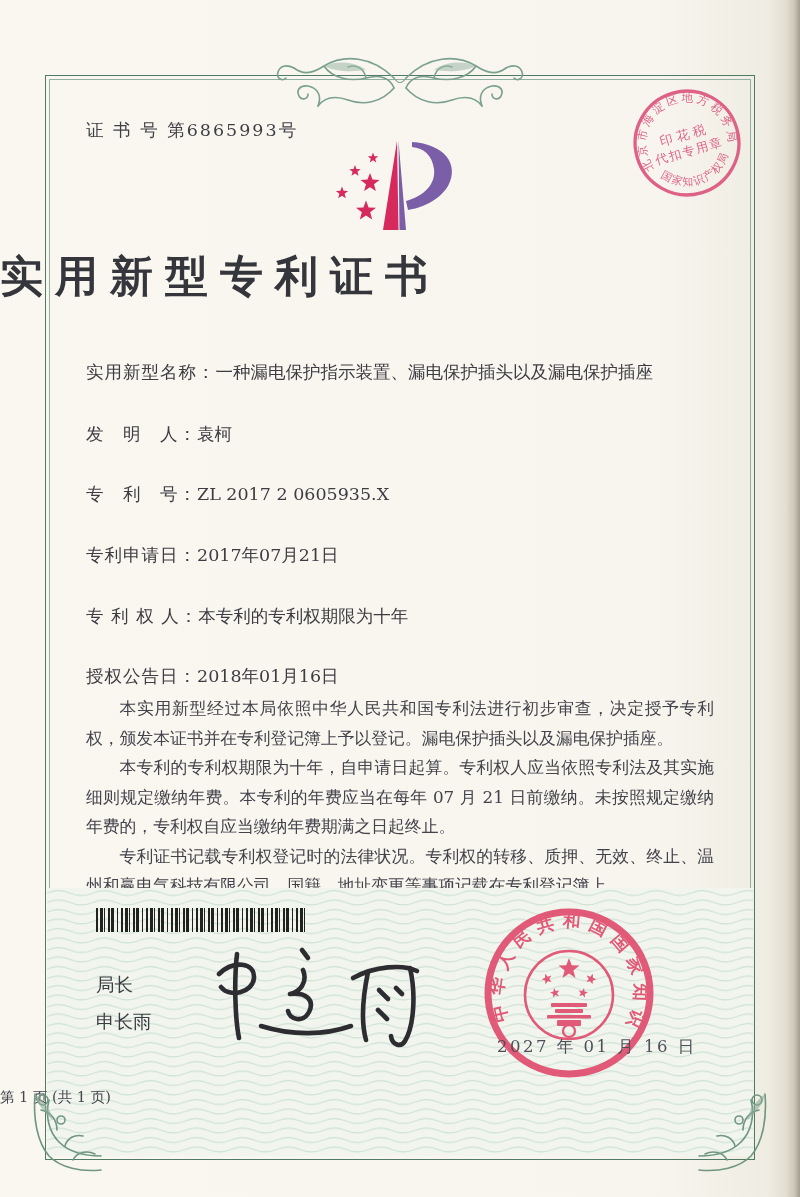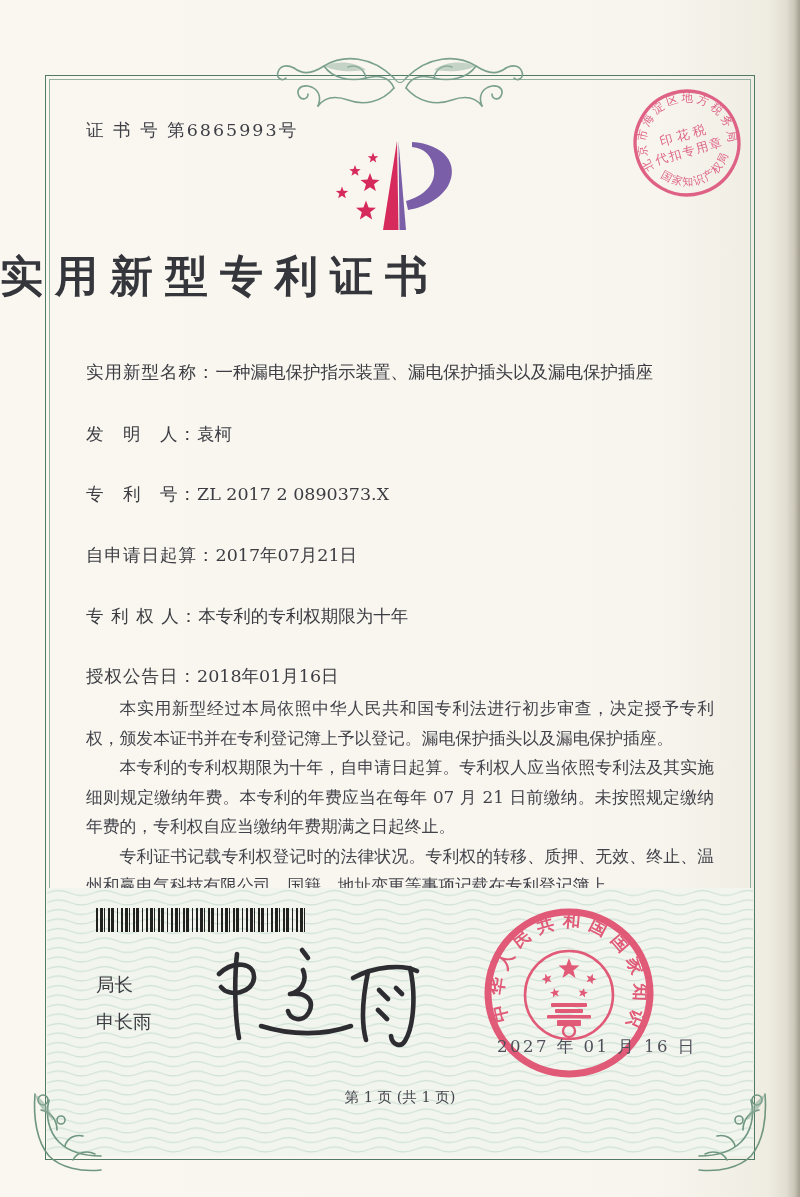--- a/index.html
+++ b/index.html
@@ -119,7 +119,7 @@
   <div class="fields">
     <div class="field-row" style="top:4px"><span class="field-label">实用新型名称：</span><span>一种漏电保护指示装置、漏电保护插头以及漏电保护插座</span></div>
     <div class="field-row" style="top:66px"><span class="field-label">发　明　人：</span><span>袁柯</span></div>
-    <div class="field-row" style="top:126px"><span class="field-label">专　利　号：</span><span>ZL 2017 2 0890373.X</span></div>
+    <div class="field-row" style="top:126px"><span class="field-label">专　利　号：</span><span>ZL 2017 2 0605935.X</span></div>
     <div class="field-row" style="top:187px"><span class="field-label">自申请日起算：</span><span>2017年07月21日</span></div>
     <div class="field-row" style="top:248px"><span class="field-label">专 利 权 人：</span><span>本专利的专利权期限为十年</span></div>
     <div class="field-row" style="top:308px"><span class="field-label">授权公告日：</span><span>2018年01月16日</span></div>

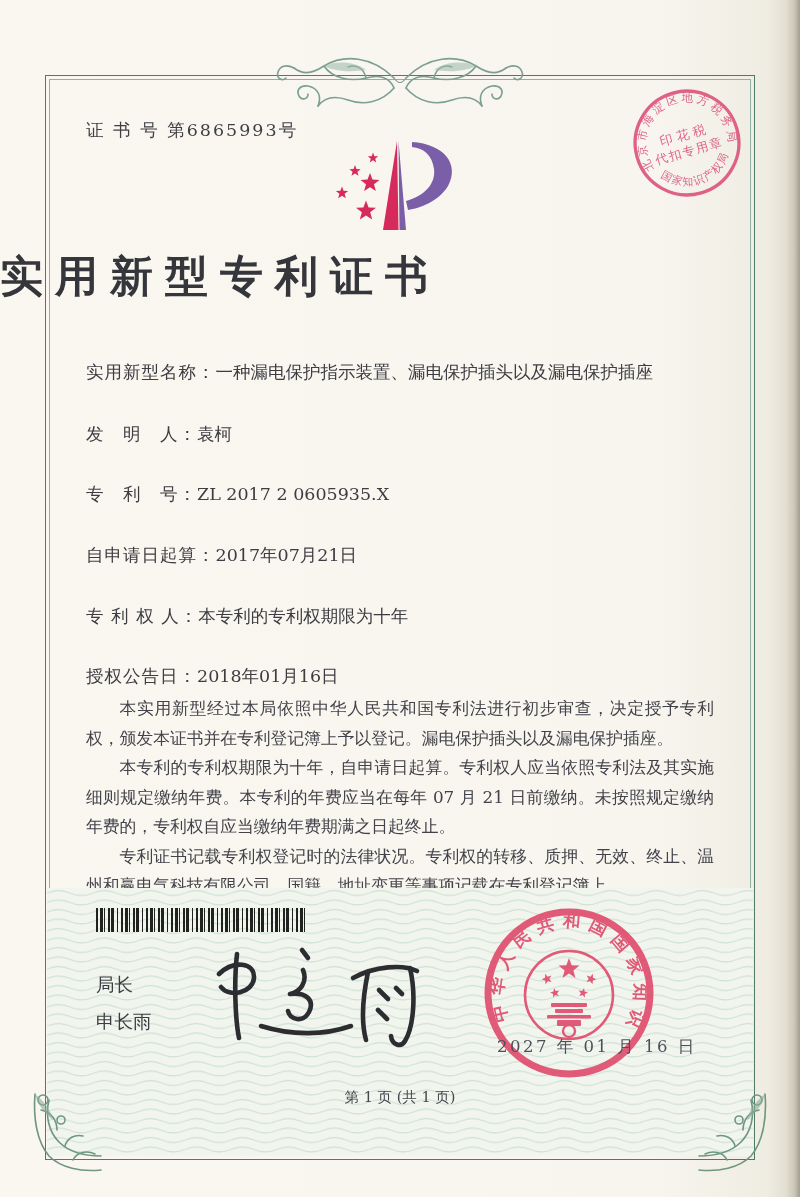--- a/index.html
+++ b/index.html
@@ -120,7 +120,7 @@
     <div class="field-row" style="top:4px"><span class="field-label">实用新型名称：</span><span>一种漏电保护指示装置、漏电保护插头以及漏电保护插座</span></div>
     <div class="field-row" style="top:66px"><span class="field-label">发　明　人：</span><span>袁柯</span></div>
     <div class="field-row" style="top:126px"><span class="field-label">专　利　号：</span><span>ZL 2017 2 0605935.X</span></div>
-    <div class="field-row" style="top:187px"><span class="field-label">自申请日起算：</span><span>2017年07月21日</span></div>
+    <div class="field-row" style="top:187px"><span class="field-label">专利申请日：</span><span>2017年07月21日</span></div>
     <div class="field-row" style="top:248px"><span class="field-label">专 利 权 人：</span><span>本专利的专利权期限为十年</span></div>
     <div class="field-row" style="top:308px"><span class="field-label">授权公告日：</span><span>2018年01月16日</span></div>
   </div>

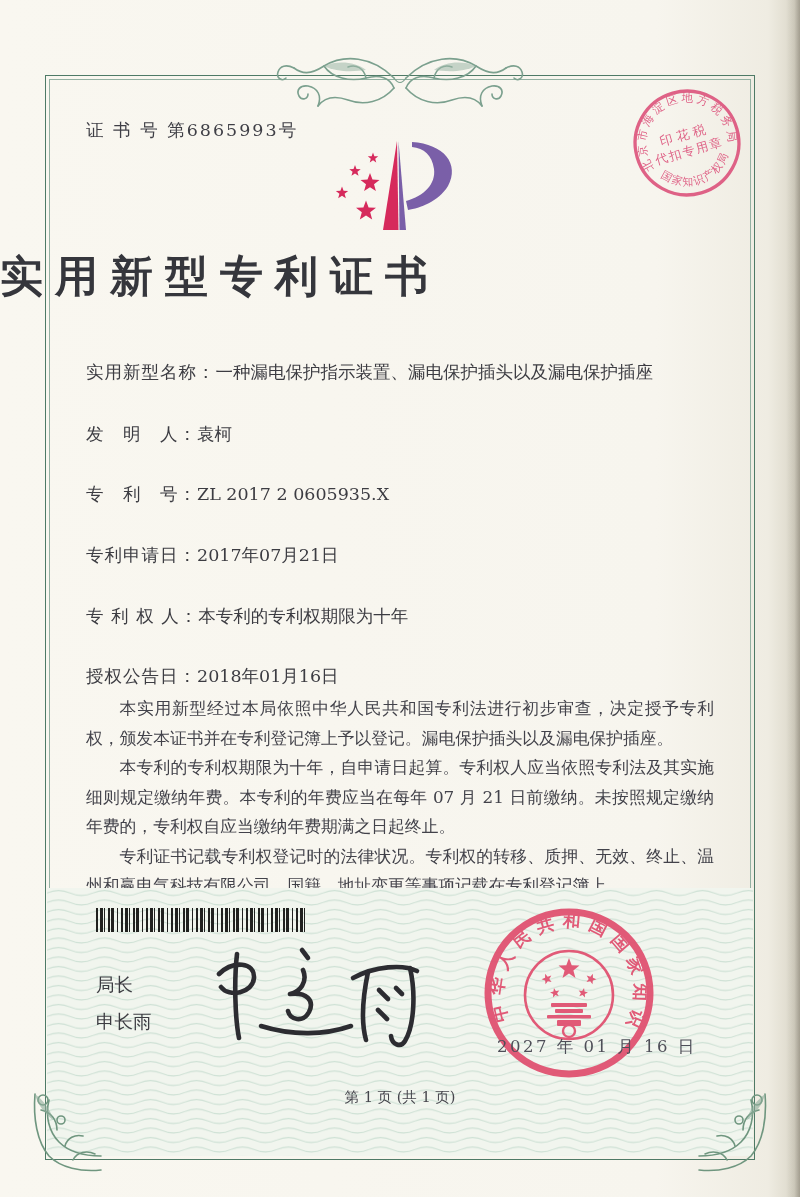--- a/index.html
+++ b/index.html
@@ -35,7 +35,7 @@
   .signature{position:absolute;left:205px;top:938px;width:230px;height:120px;}
   .office-seal{position:absolute;left:479px;top:903px;width:180px;height:180px;opacity:.93;}
   .seal-date{position:absolute;left:497px;top:1036px;font-size:16.5px;letter-spacing:2.5px;color:#4e4e58;}
-  .footer{position:absolute;left:0;top:1088px;width:100%;text-align:center;font-size:14.5px;color:#45454c;}
+  .footer{position:absolute;left:0;top:1088px;width:100%;text-align:left;font-size:14.5px;color:#45454c;}
   .ornament-top{position:absolute;left:272px;top:44px;width:256px;height:74px;}
   .corner{position:absolute;width:76px;height:86px;}
   .corner-bl{left:27px;top:1090px;}

